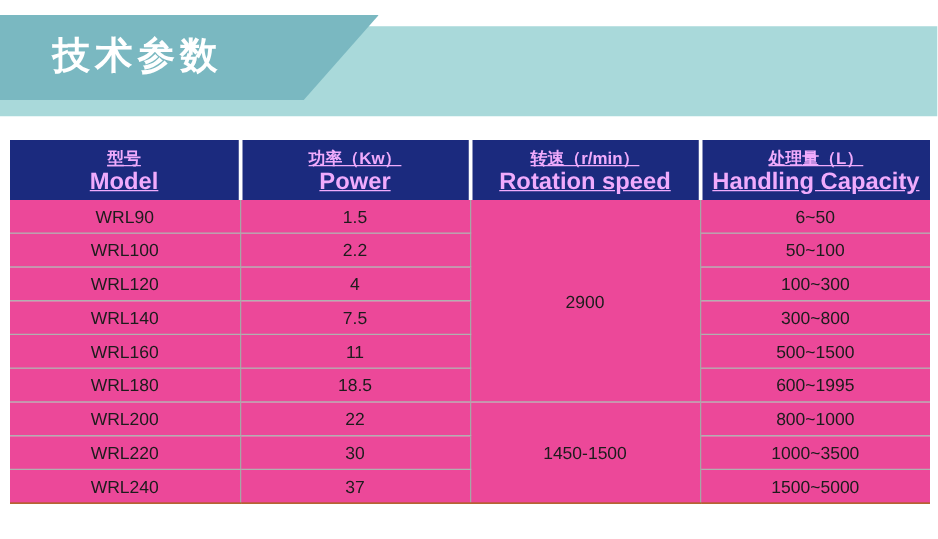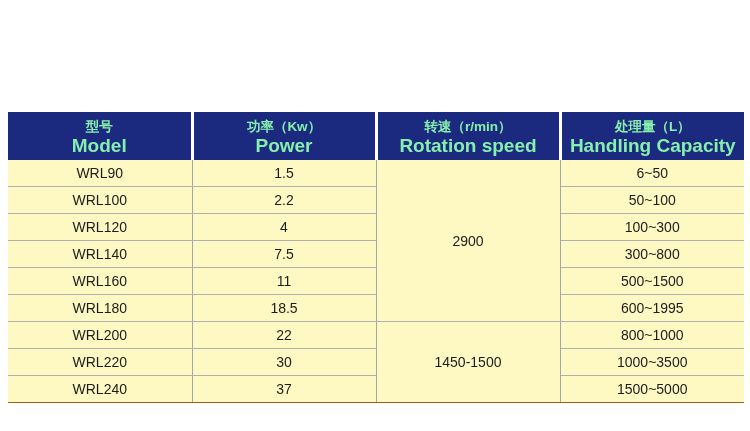--- a/index.html
+++ b/index.html
@@ -86,6 +86,11 @@
 
 <div class="page">
 
+  <div class="banner">
+    <div class="banner-light"></div>
+    <div class="banner-dark"></div>
+    <div class="banner-title">技术参数</div>
+  </div>
 
   <table class="params">
     <colgroup>

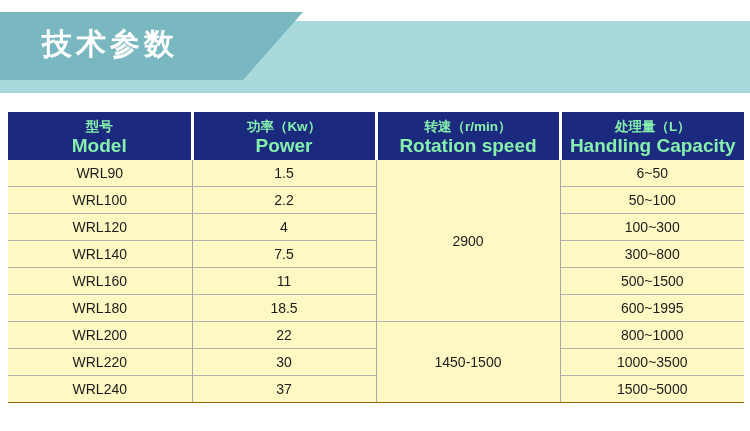--- a/index.html
+++ b/index.html
@@ -53,13 +53,14 @@
 
   thead th {
     background: #1b2a7e;
-    color: #86efac;
+    color: #f0abfc;
     height: 48px;
     padding: 0;
     vertical-align: middle;
     text-align: center;
     border-right: 3px solid #ffffff;
     font-weight: bold;
+    text-decoration: underline;
   }
   thead th:last-child { border-right: none; }
   .hdr-zh { font-size: 13.5px; line-height: 19px; }

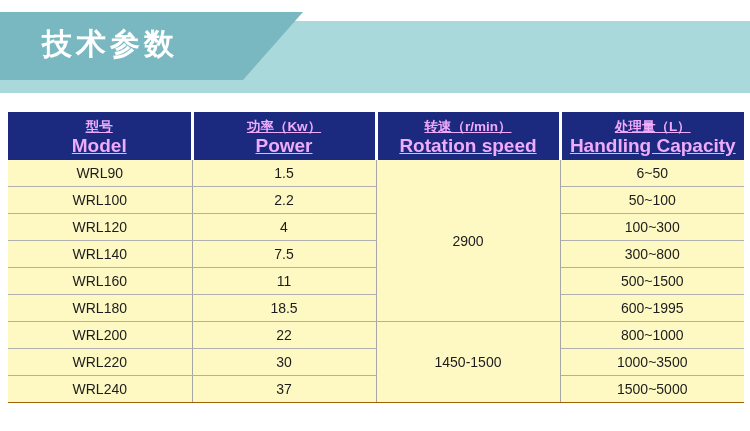--- a/index.html
+++ b/index.html
@@ -73,7 +73,7 @@
     vertical-align: middle;
     font-size: 14px;
     color: #1c1c1c;
-    background: #fef9c3;
+    background: #ec4899;
     border-bottom: 1px solid #b0b0b0;
     border-right: 1px solid #a6a6a6;
   }

